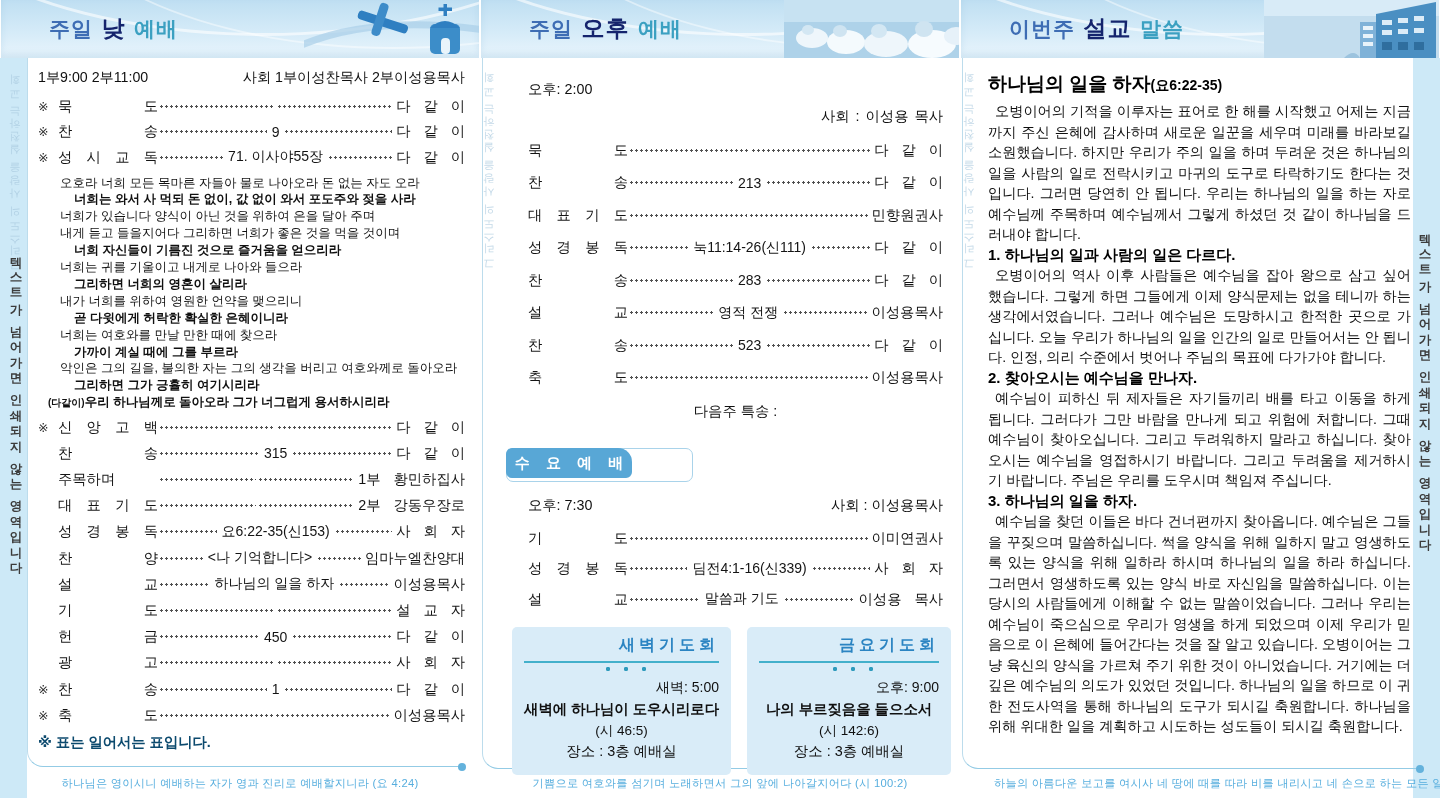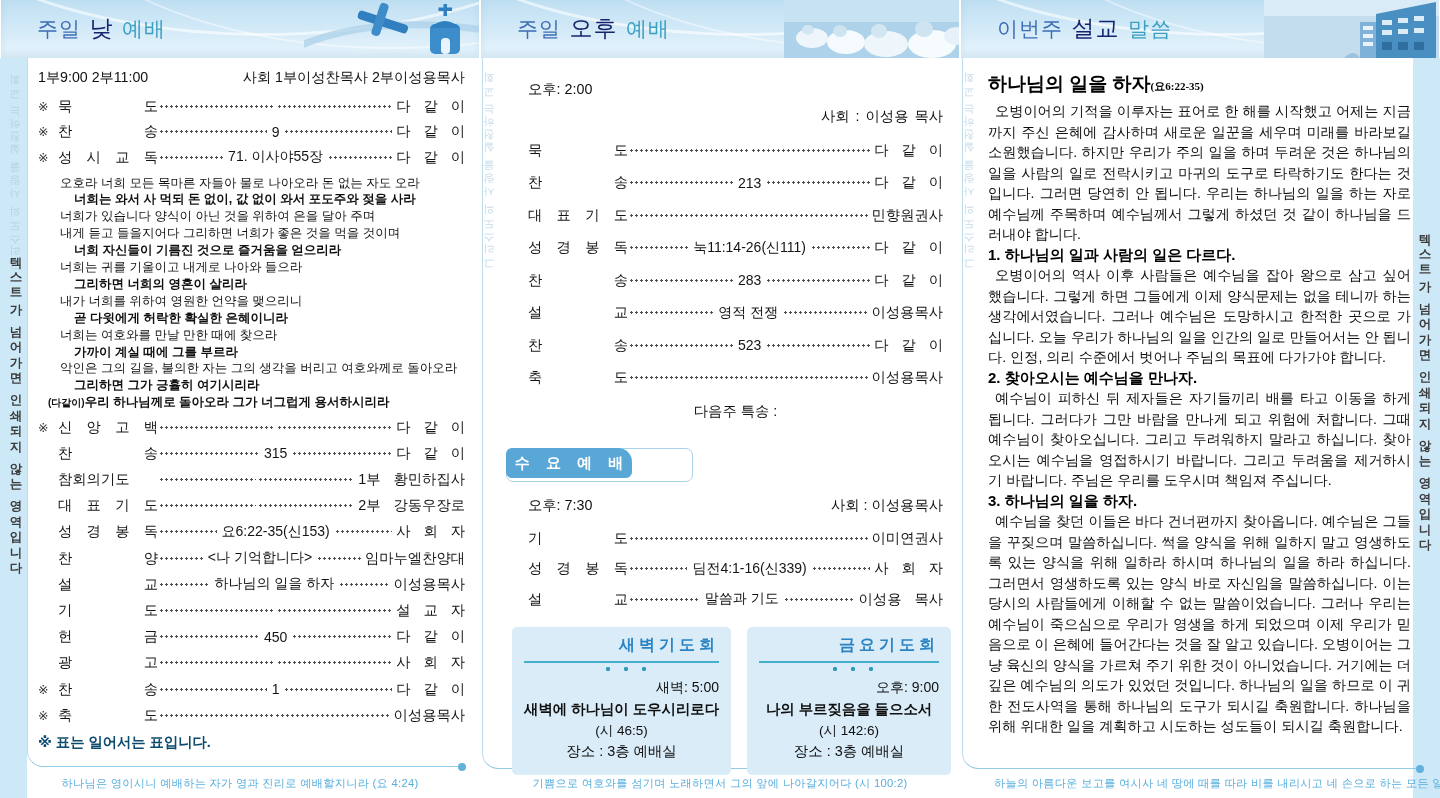--- a/index.html
+++ b/index.html
@@ -15,7 +15,7 @@
         border:3px solid rgba(255,255,255,.6);top:-330px;left:-120px;}
   .band::after{content:'';position:absolute;width:700px;height:330px;border-radius:50%;
         border:2px solid rgba(255,255,255,.45);top:-285px;left:40px;}
-  .band-title{position:absolute;left:36px;top:13px;font-weight:normal;letter-spacing:1px;white-space:nowrap;z-index:2;}
+  .band-title{position:absolute;left:48px;top:13px;font-weight:bold;letter-spacing:1px;white-space:nowrap;z-index:2;}
   .t1{color:#3e6db4;font-size:21px;}
   .t2{color:#15246d;font-size:23px;margin:0 3px;}
   .t3{color:#3ba0c1;font-size:21px;}

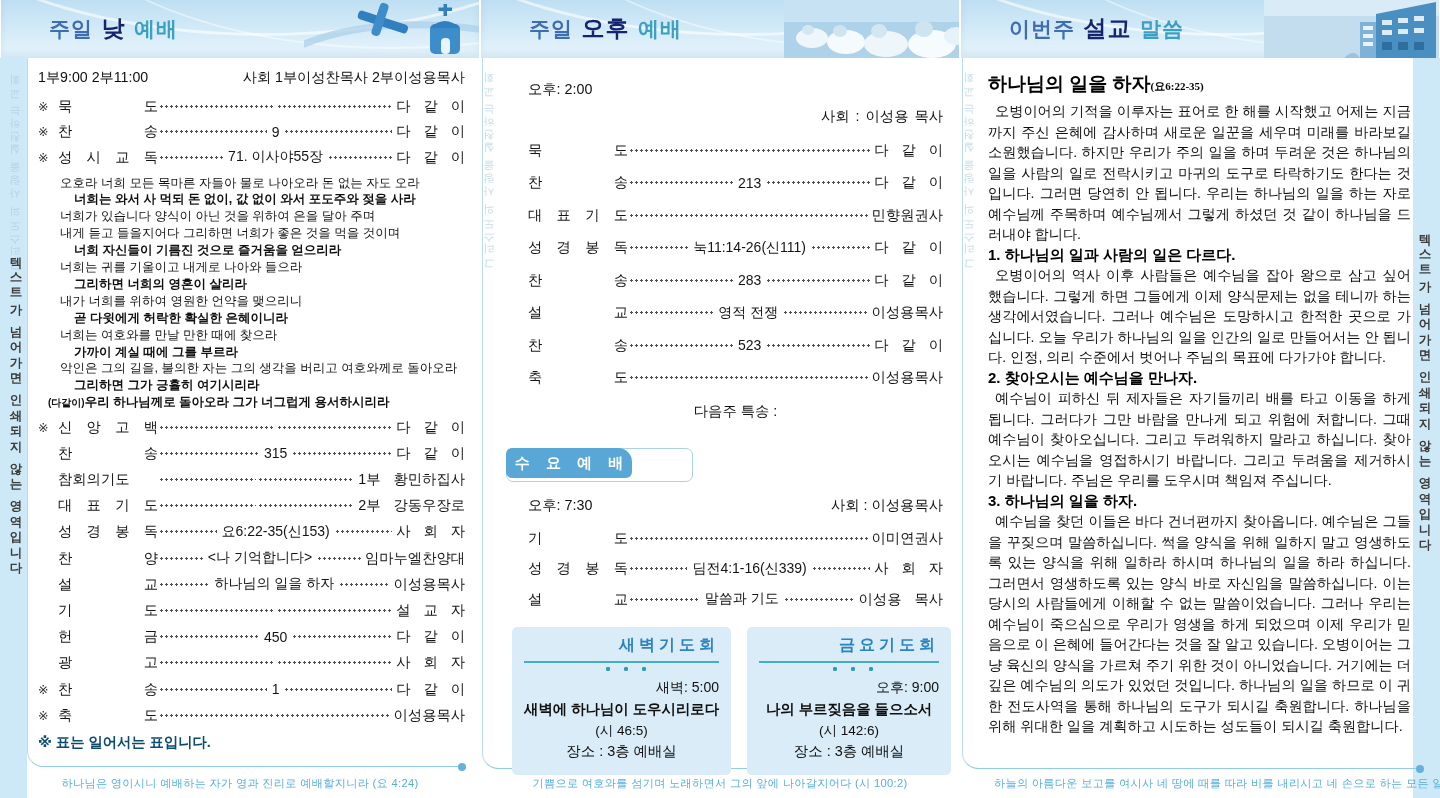--- a/index.html
+++ b/index.html
@@ -92,7 +92,7 @@
   .right-content{position:absolute;left:28px;right:29px;top:62px;z-index:2;}
   .sermon-title-line{margin:9px 0 4px;color:#000;}
   .sermon-title{font-size:19px;font-weight:bold;}
-  .sermon-ref{font-size:11px;font-weight:bold;font-family:Liberation Serif, serif;}
+  .sermon-ref{font-size:14px;font-weight:bold;}
   .sermon p{margin:0;font-size:14.2px;line-height:20.5px;text-align:justify;color:#0f0f0f;text-indent:7px;}
   .sermon .sh{font-size:15px;line-height:20.5px;font-weight:bold;color:#000;}
 </style>

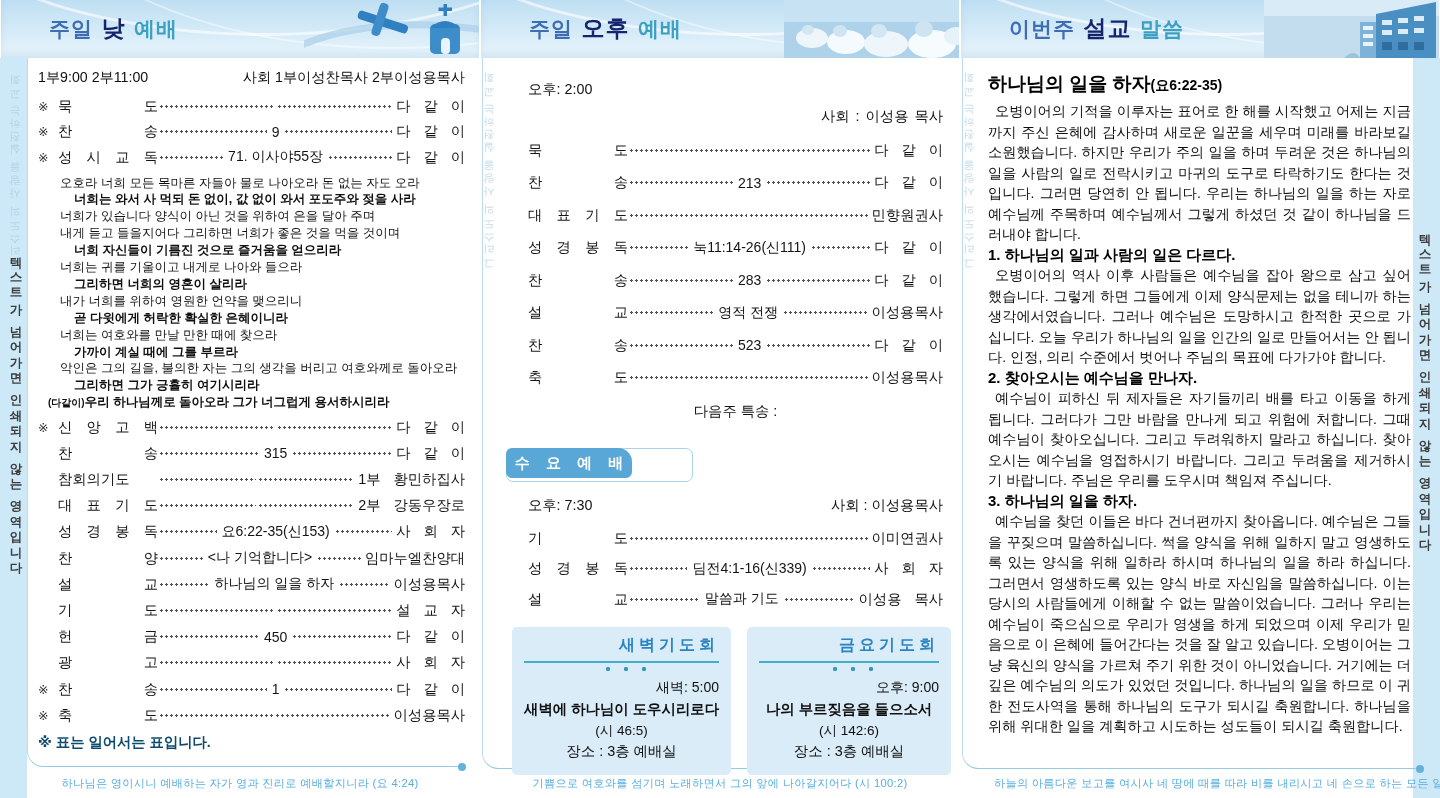--- a/index.html
+++ b/index.html
@@ -208,7 +208,7 @@
 
           <div class="wrow">
             <span class="star"></span>
-            <span class="wlabel">참회의기도</span>
+            <span class="wlabel">주목하며</span>
             <span class="lead"></span>
             <span class="wcenter"></span>
             <span class="lead"></span>

